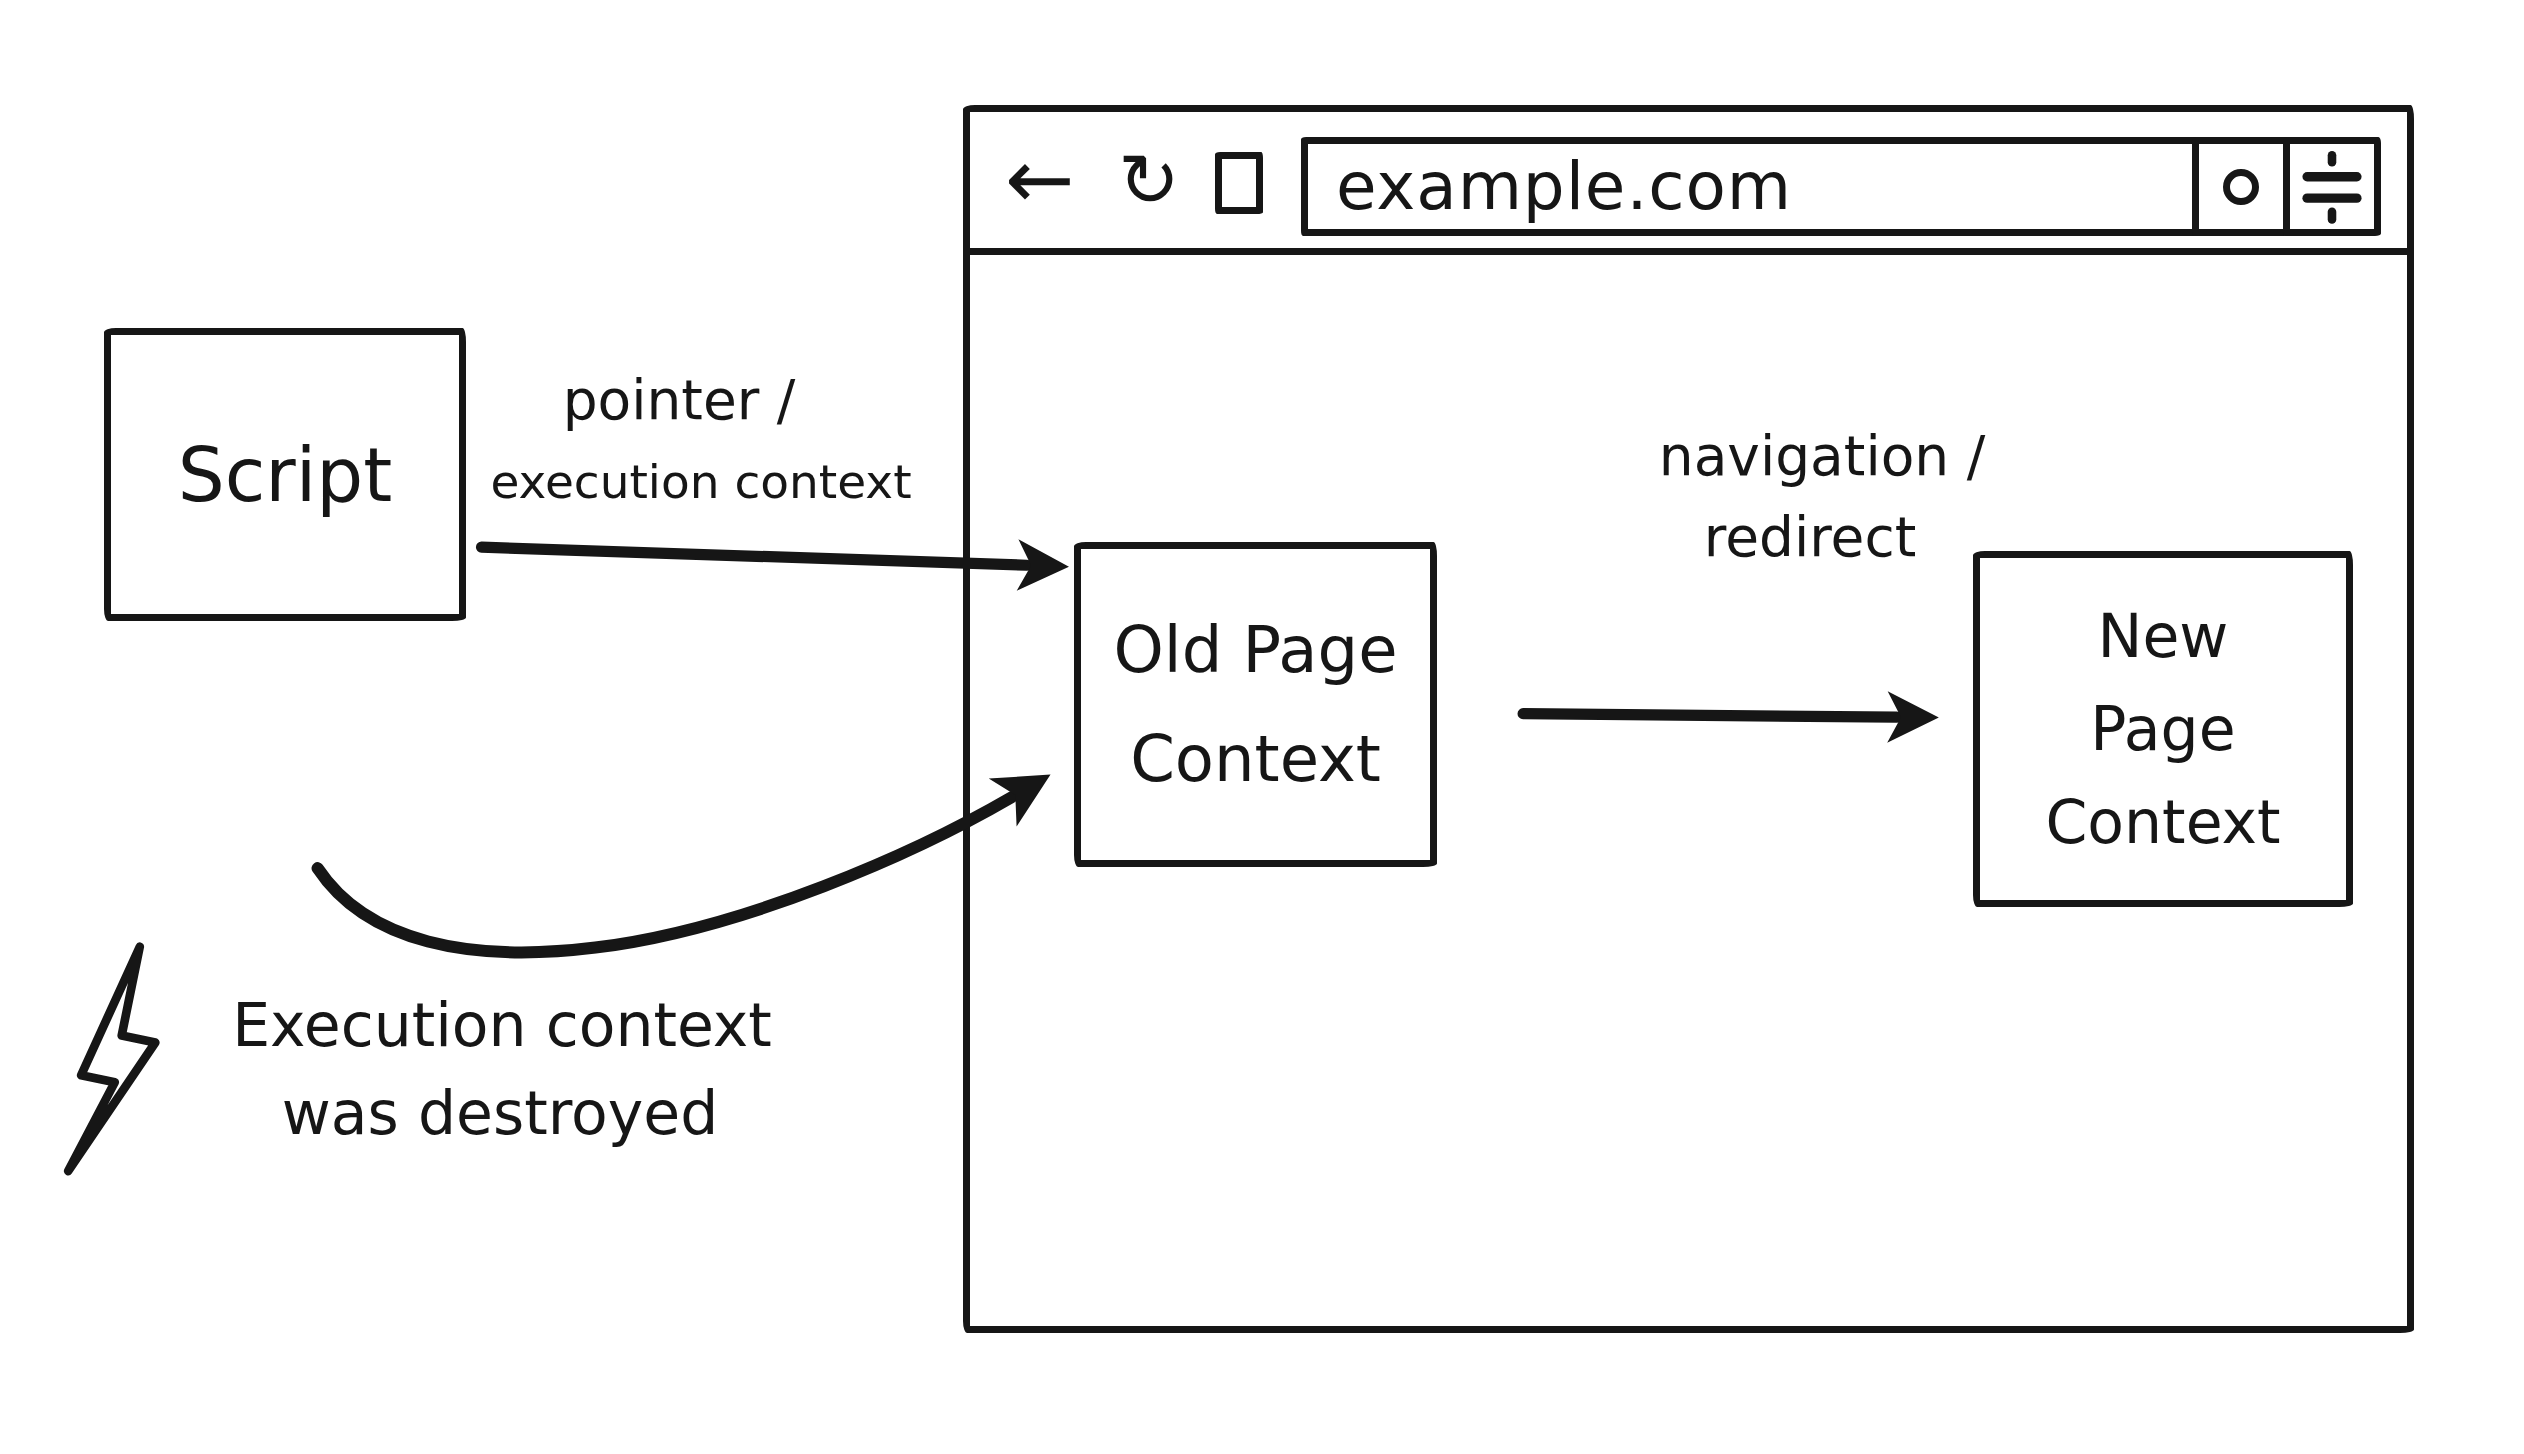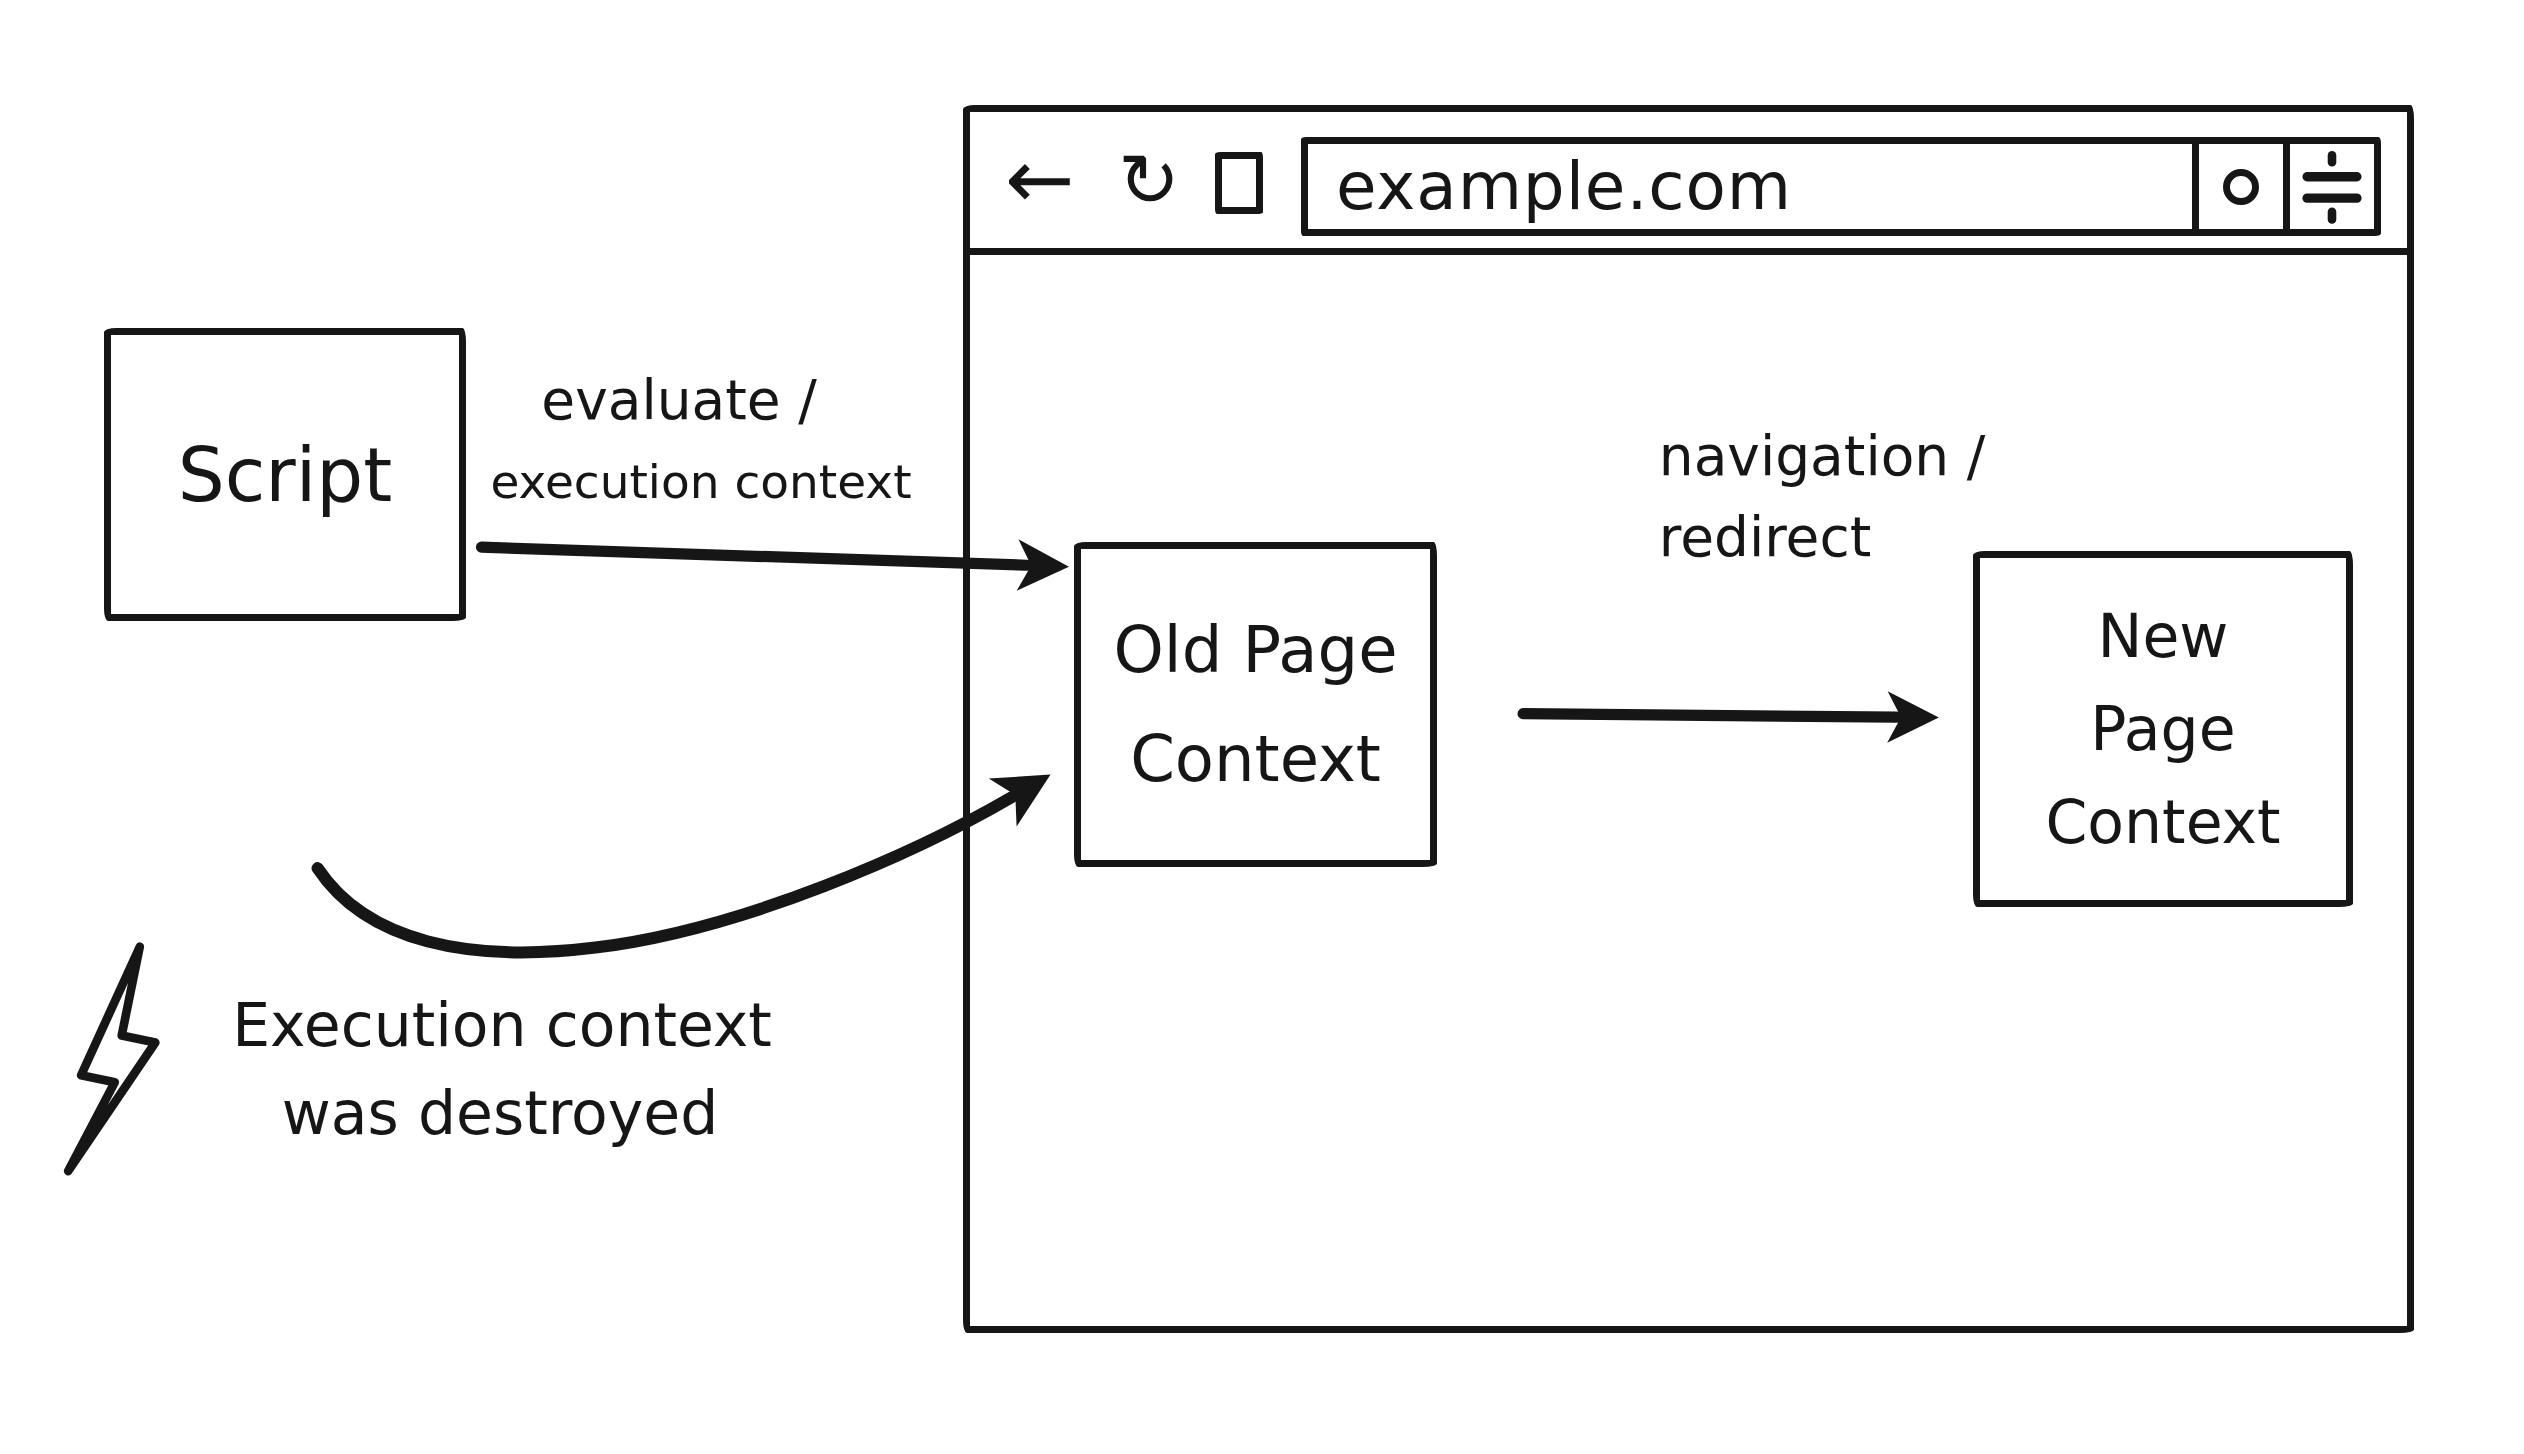--- a/index.html
+++ b/index.html
@@ -127,7 +127,7 @@
     <span class="ln">Context</span>
   </div>
 
-  <span class="float-label lbl-pointer-1">evaluate /</span>
+  <span class="float-label lbl-pointer-1">pointer /</span>
   <span class="float-label lbl-pointer-2">execution context</span>
 
   <span class="float-label lbl-nav-1">navigation /</span>

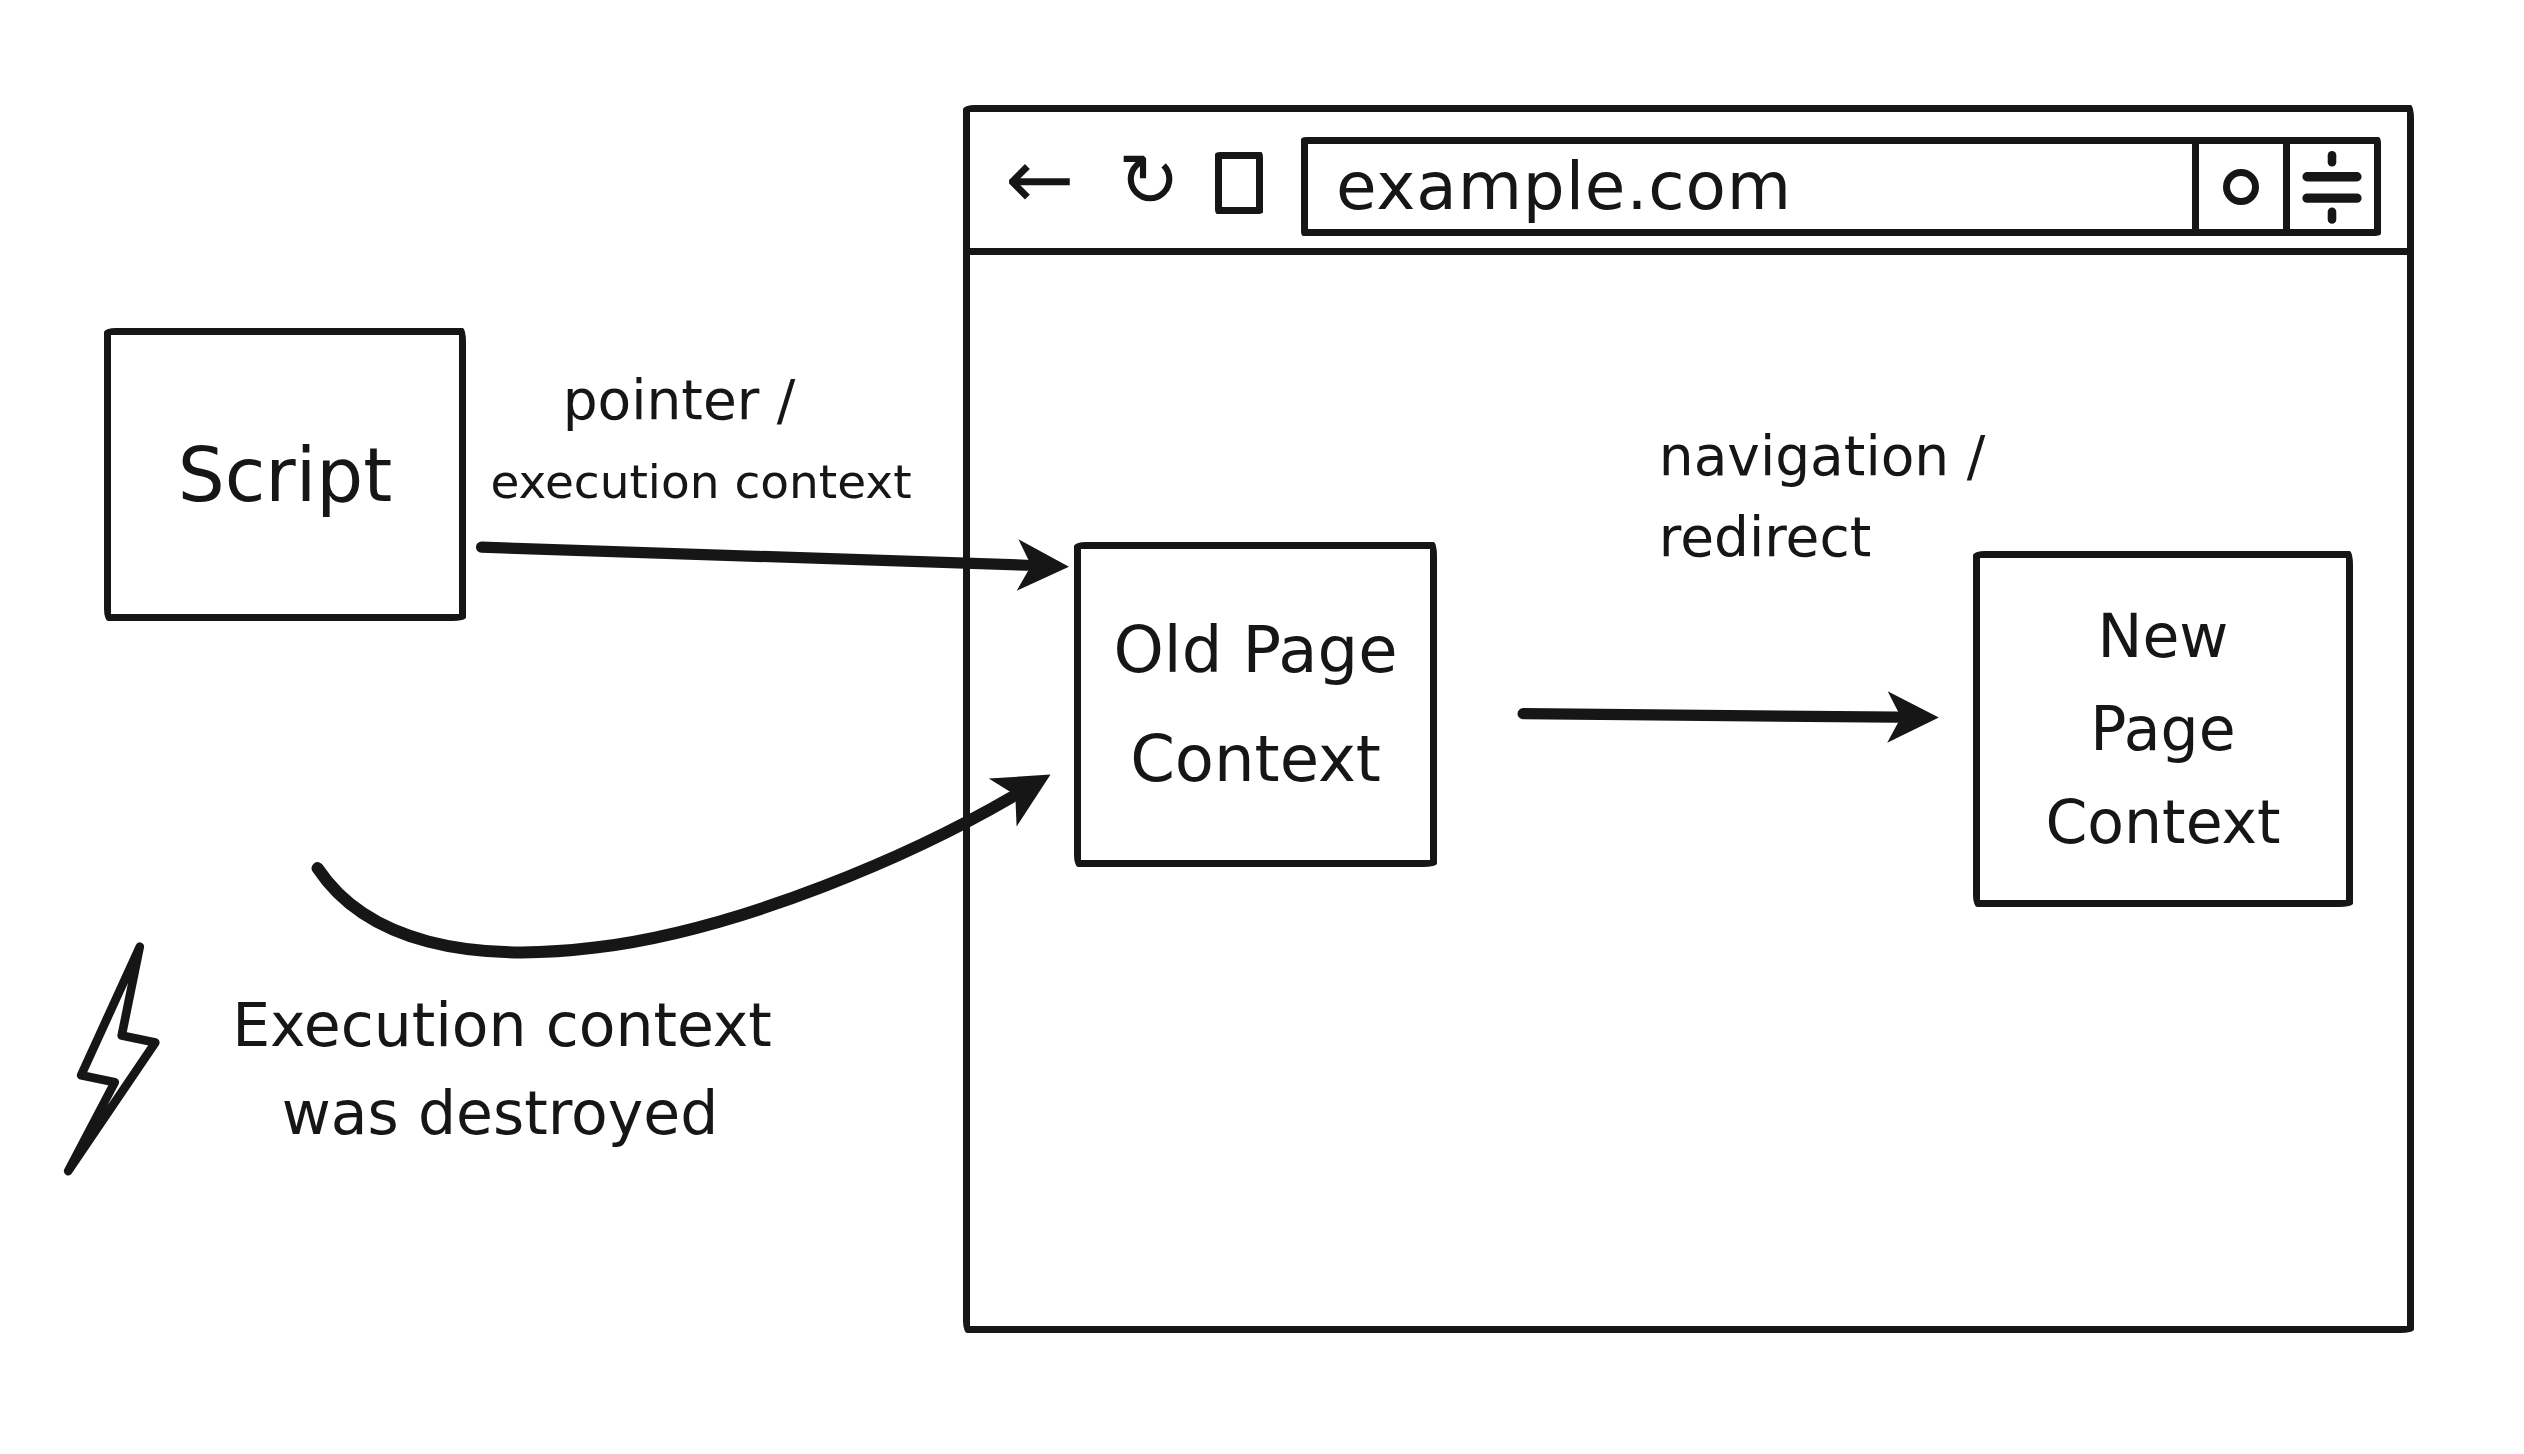--- a/index.html
+++ b/index.html
@@ -80,7 +80,7 @@
   .lbl-pointer-1{left:679px;top:400px;font-size:55px;}
   .lbl-pointer-2{left:701px;top:481px;font-size:47px;}
   .lbl-nav-1{left:1822px;top:456px;font-size:55px;}
-  .lbl-nav-2{left:1765px;top:537px;font-size:55px;}
+  .lbl-nav-2{left:1810px;top:537px;font-size:55px;}
   .lbl-page-eval{left:557px;top:801px;font-size:60px;}
   .lbl-destroyed-1{left:502px;top:1025px;font-size:60px;}
   .lbl-destroyed-2{left:500px;top:1113px;font-size:60px;}

